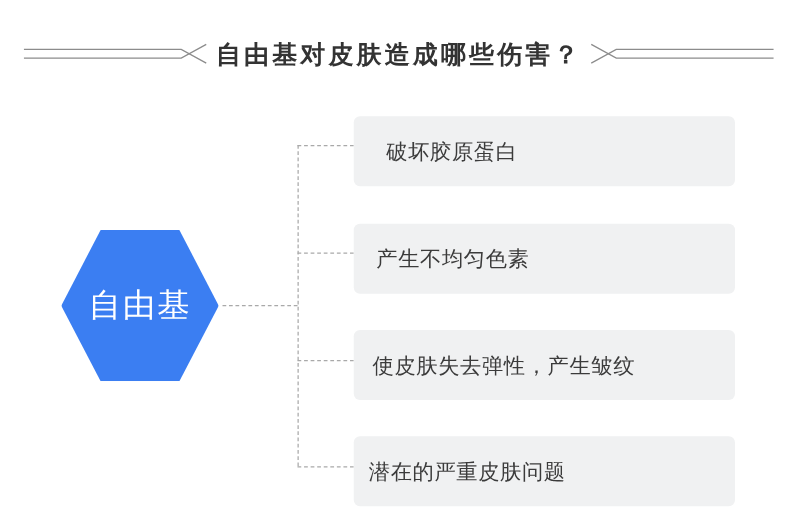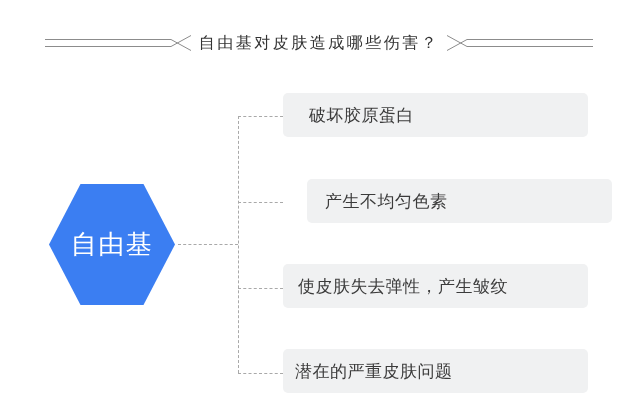--- a/index.html
+++ b/index.html
@@ -35,10 +35,11 @@
   }
   .divider.right { transform: scaleX(-1); }
   .title {
-    font-size: 16px;
+    font-size: 20px;
     letter-spacing: 2.5px;
     color: var(--title-text, #333333);
     white-space: nowrap;
+    font-weight: bold;
   }
 
   

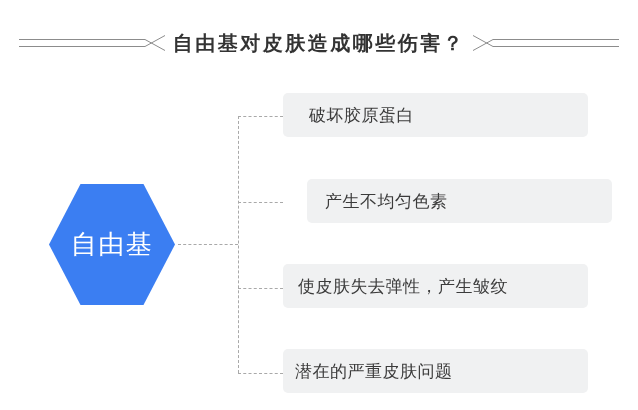--- a/index.html
+++ b/index.html
@@ -84,7 +84,7 @@
     position: absolute;
     left: 283px;
     width: 305px;
-    height: 44px;
+    height: 56px;
     background: var(--box-fill, #f0f1f2);
     border-radius: 5px;
     display: flex;

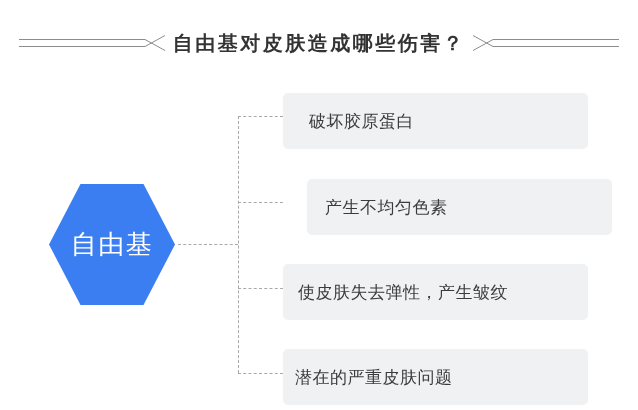--- a/index.html
+++ b/index.html
@@ -95,7 +95,7 @@
     letter-spacing: 0.5px;
   }
   .branch-box.b1 { top: 93px;  padding-left: 26px; }
-  .branch-box.b2 { top: 179px; padding-left: 18px; margin-left: 24px; }
+  .branch-box.b2 { top: 179px; padding-left: 18px; }
   .branch-box.b3 { top: 264px; padding-left: 15px; }
   .branch-box.b4 { top: 349px; padding-left: 12px; }
 </style>

